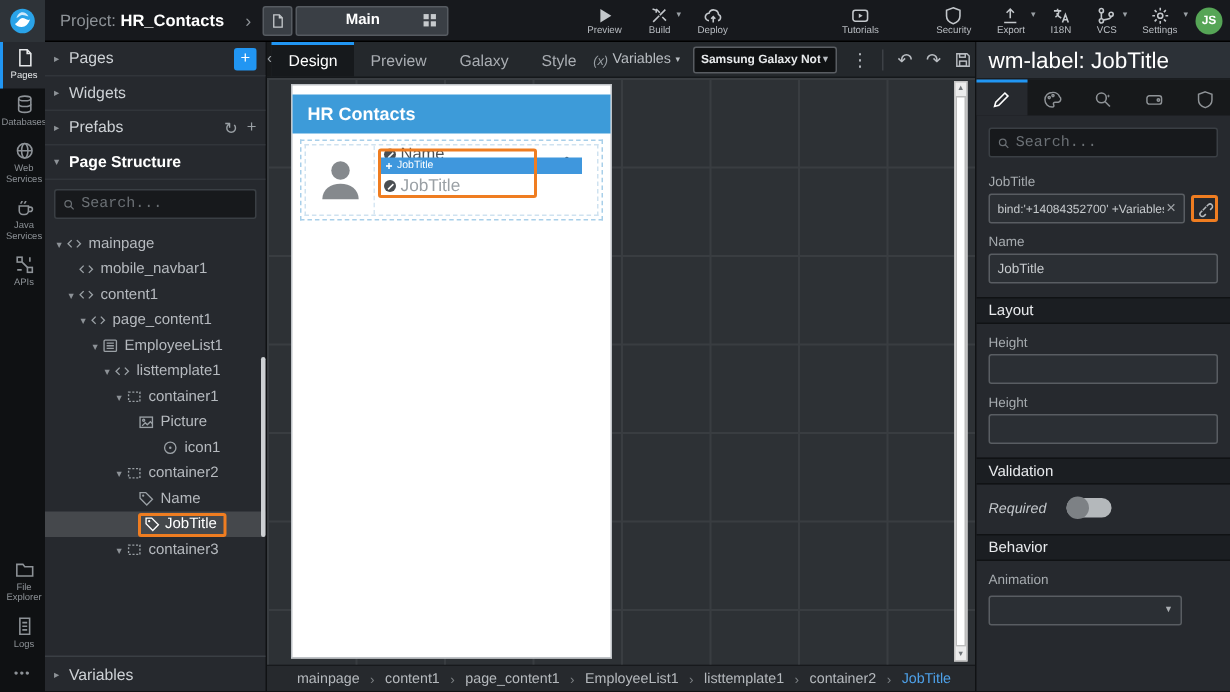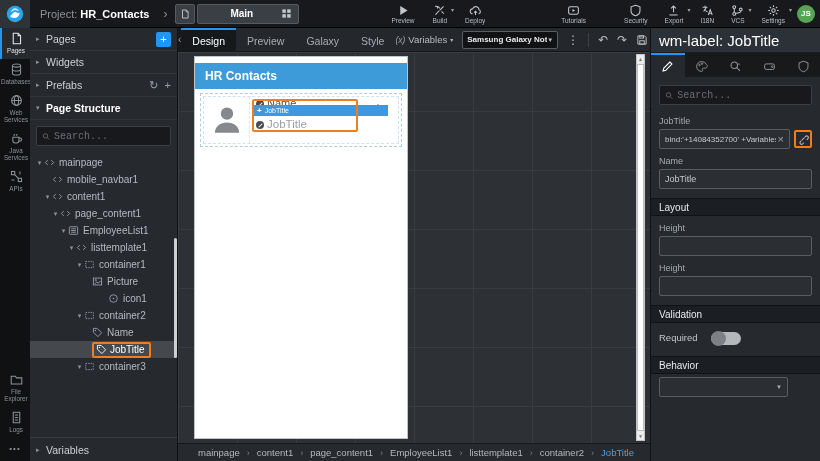--- a/index.html
+++ b/index.html
@@ -137,7 +137,7 @@
   .link-btn svg { width:12px; height:12px; }
   .link-btn.highlight { border:2px solid #ef7d21; border-radius:2px; }
   .rp-section { height:18px; background:#1b1e22; border-top:1px solid #101214; border-bottom:1px solid #101214; display:flex; align-items:center; padding:0 8px; font-size:10px; color:#e8eaed; margin-top:9px; flex:0 0 18px; }
-  .toggle-row { display:flex; align-items:flex-start; padding:9px 8px 2px; }
+  .toggle-row { display:flex; align-items:flex-end; padding:9px 8px 2px;font-style:italic; }
   .toggle-row .tlabel { font-size:9.5px; color:#c3c7cb; width:52px; }
   .toggle { width:30px; height:13px; border-radius:7px; position:relative; cursor:pointer; }
   .toggle.off { background:#b4b8bb; }

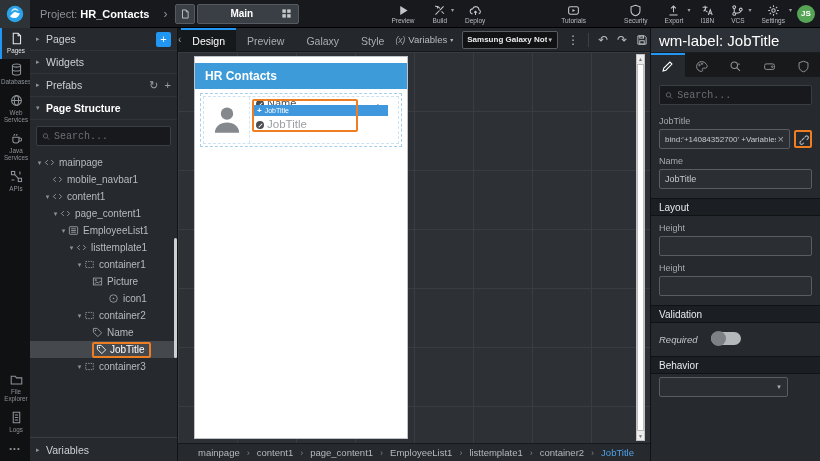--- a/index.html
+++ b/index.html
@@ -689,6 +689,7 @@
       </div>
 
       <div class="rp-section">Behavior</div>
+      <div class="field-label">Animation</div>
       <div id="animation-select">
         <span class="sel-val"></span>
         <span class="caret">▼</span>

